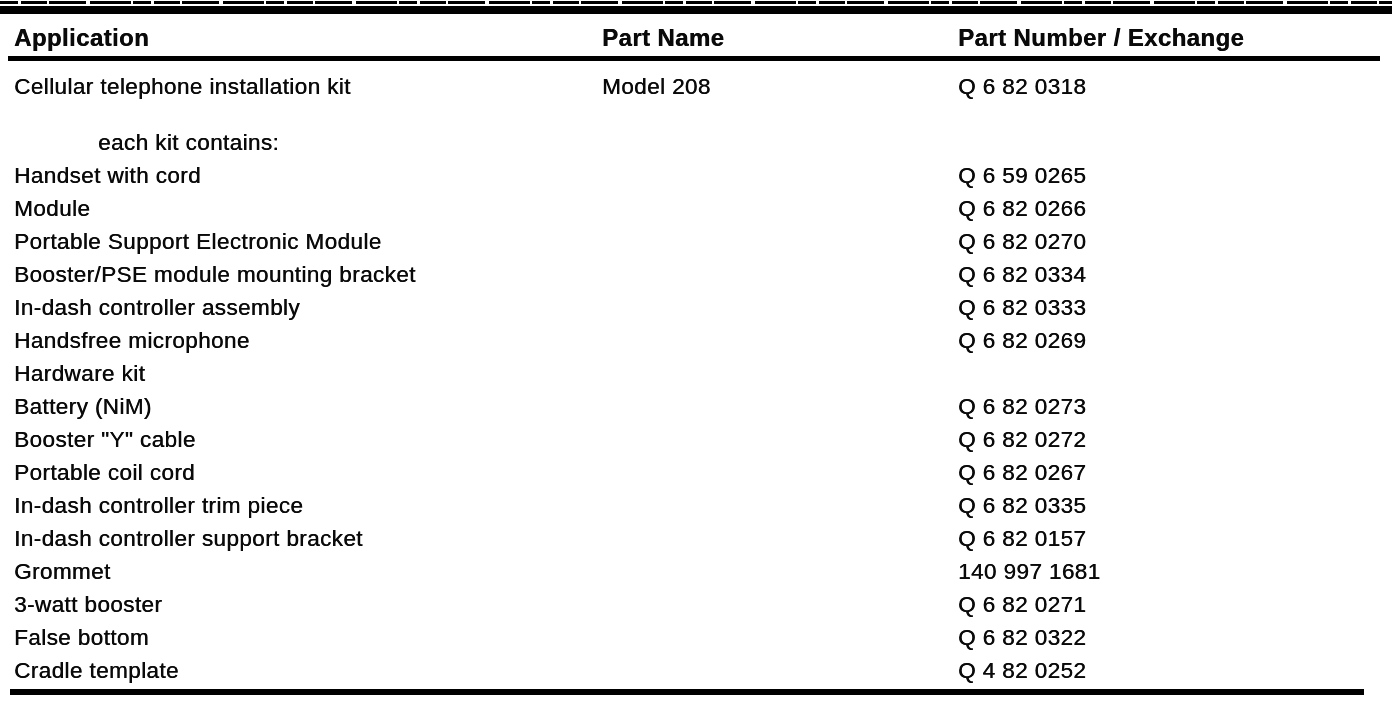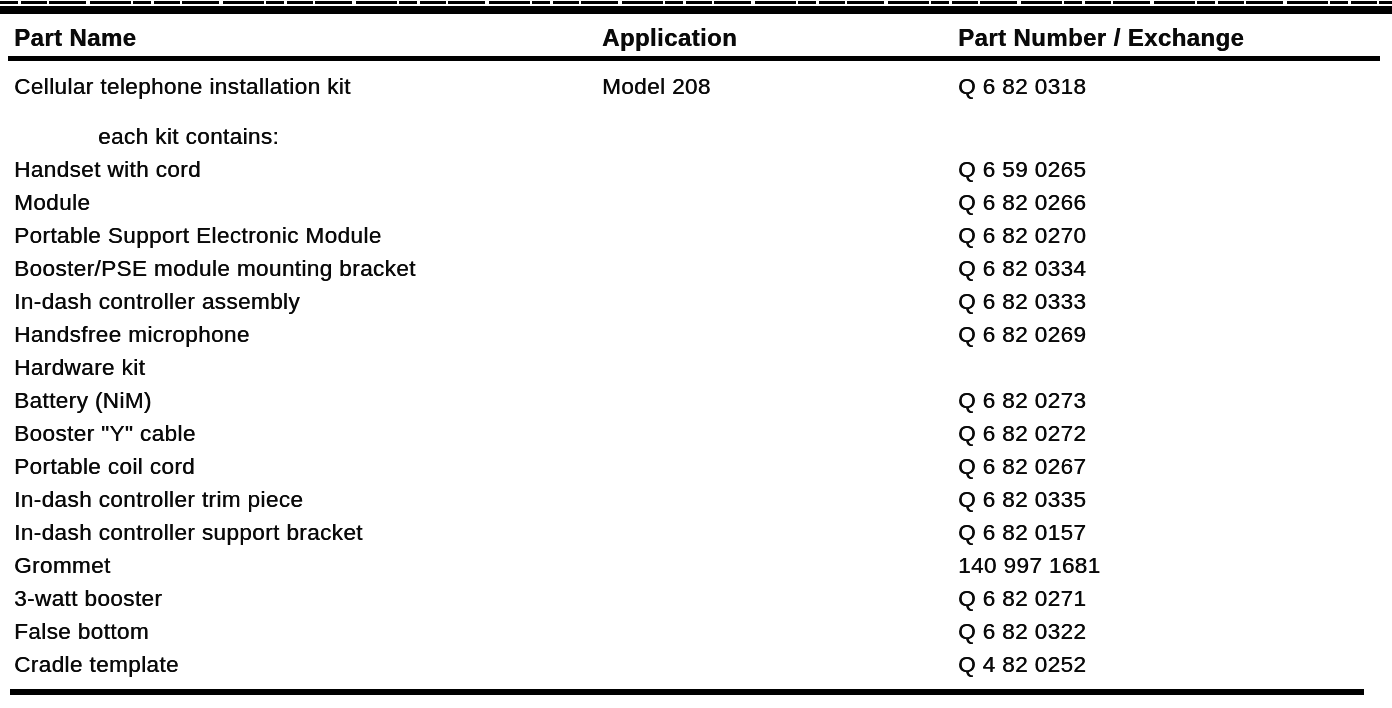--- a/index.html
+++ b/index.html
@@ -94,8 +94,8 @@
   <div class="rule-top-thick"></div>
 
   <div class="header-row">
+    <div class="col app">Application</div>
     <div class="col name">Part Name</div>
-    <div class="col app">Application</div>
     <div class="col pn">Part Number / Exchange</div>
   </div>
 

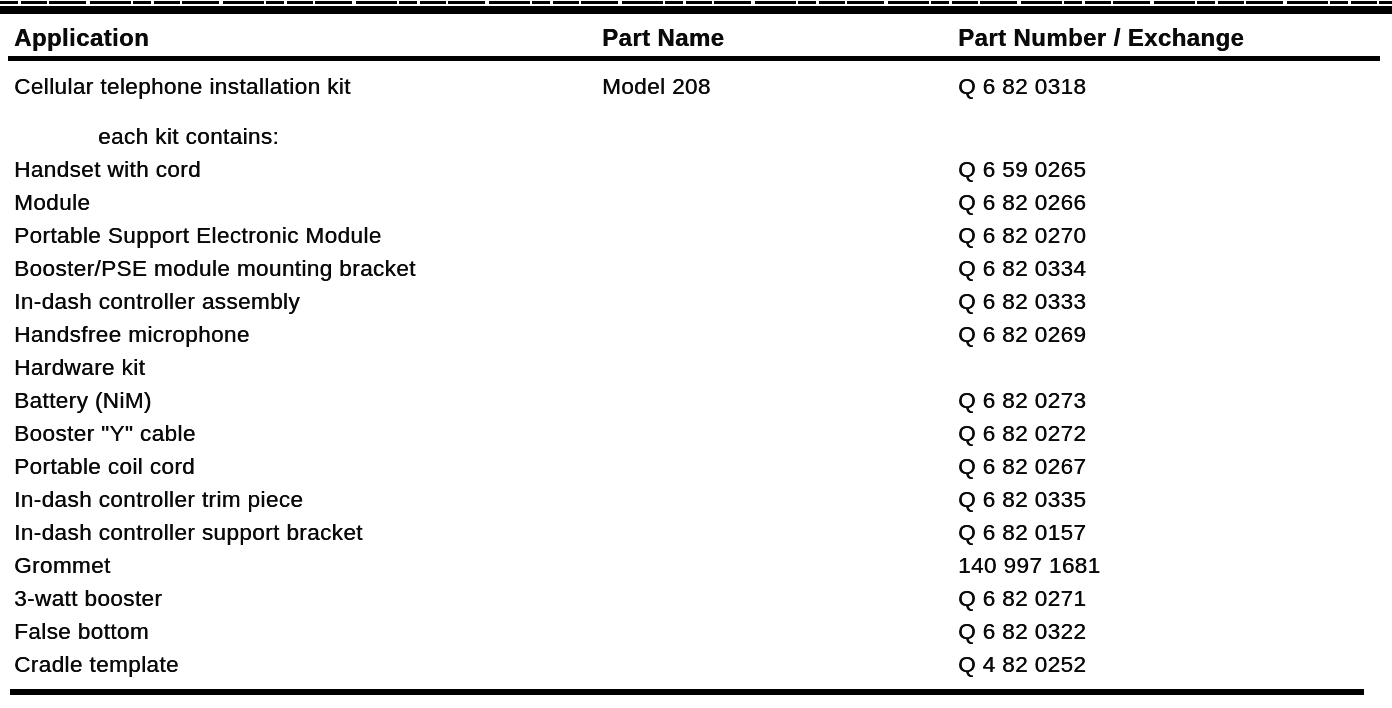--- a/index.html
+++ b/index.html
@@ -76,7 +76,7 @@
     text-shadow: 0.45px 0 0 currentColor;
     white-space: nowrap;
   }
-  .row.gap-after { margin-bottom: 17px; }
+  .row.gap-after { margin-bottom: 23px; }
   .row.indent-1 .col.name { padding-left: 98px; }
   .row.indent-2 .col.name { }
   .rule-bottom {

